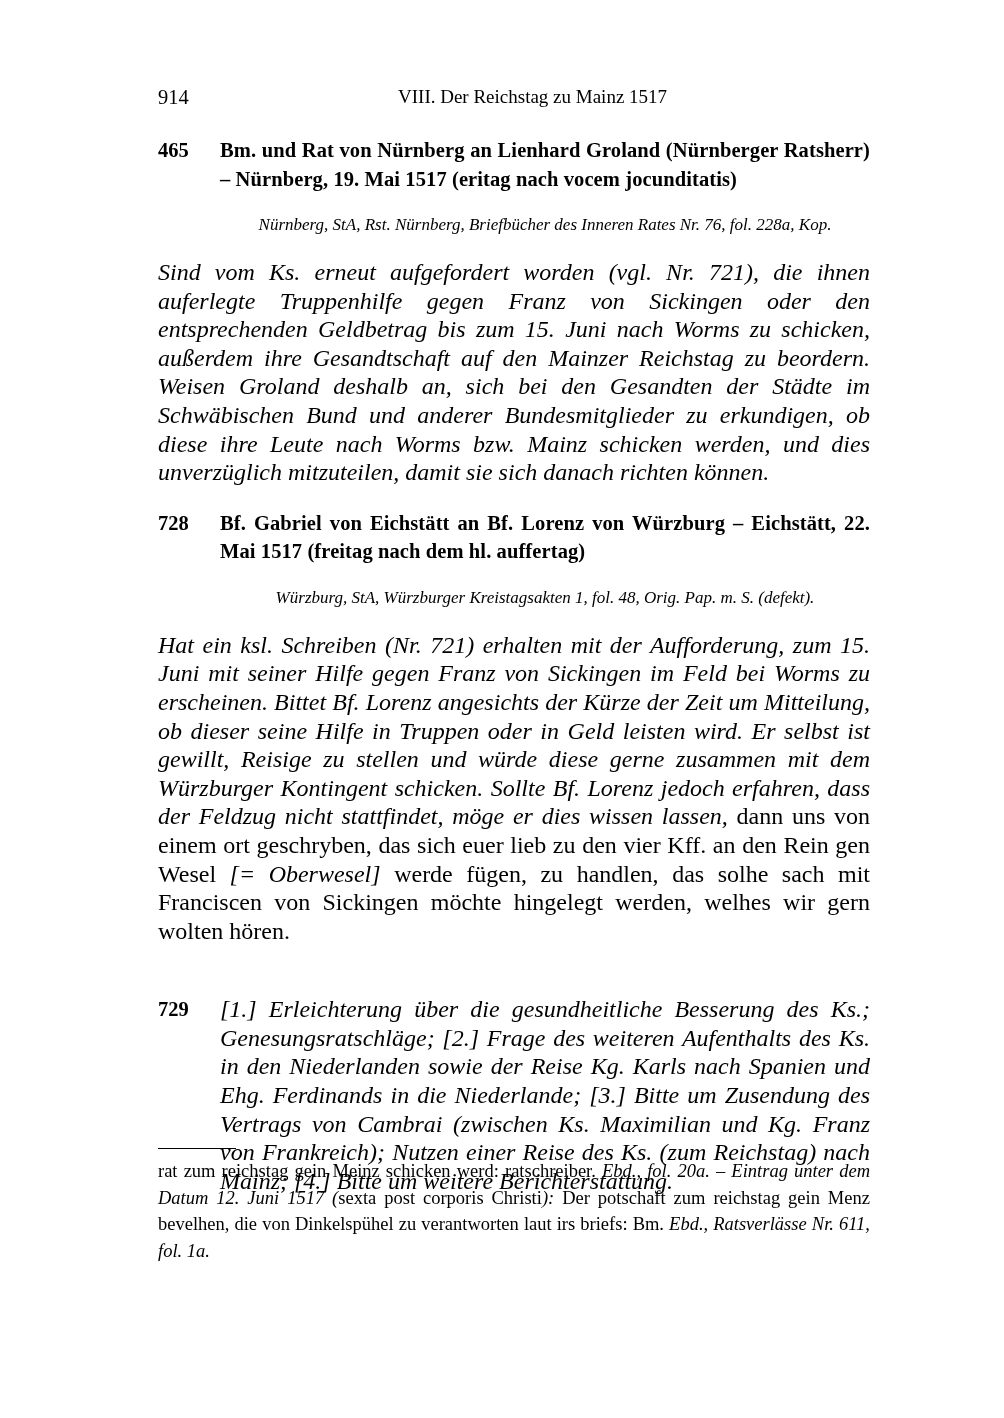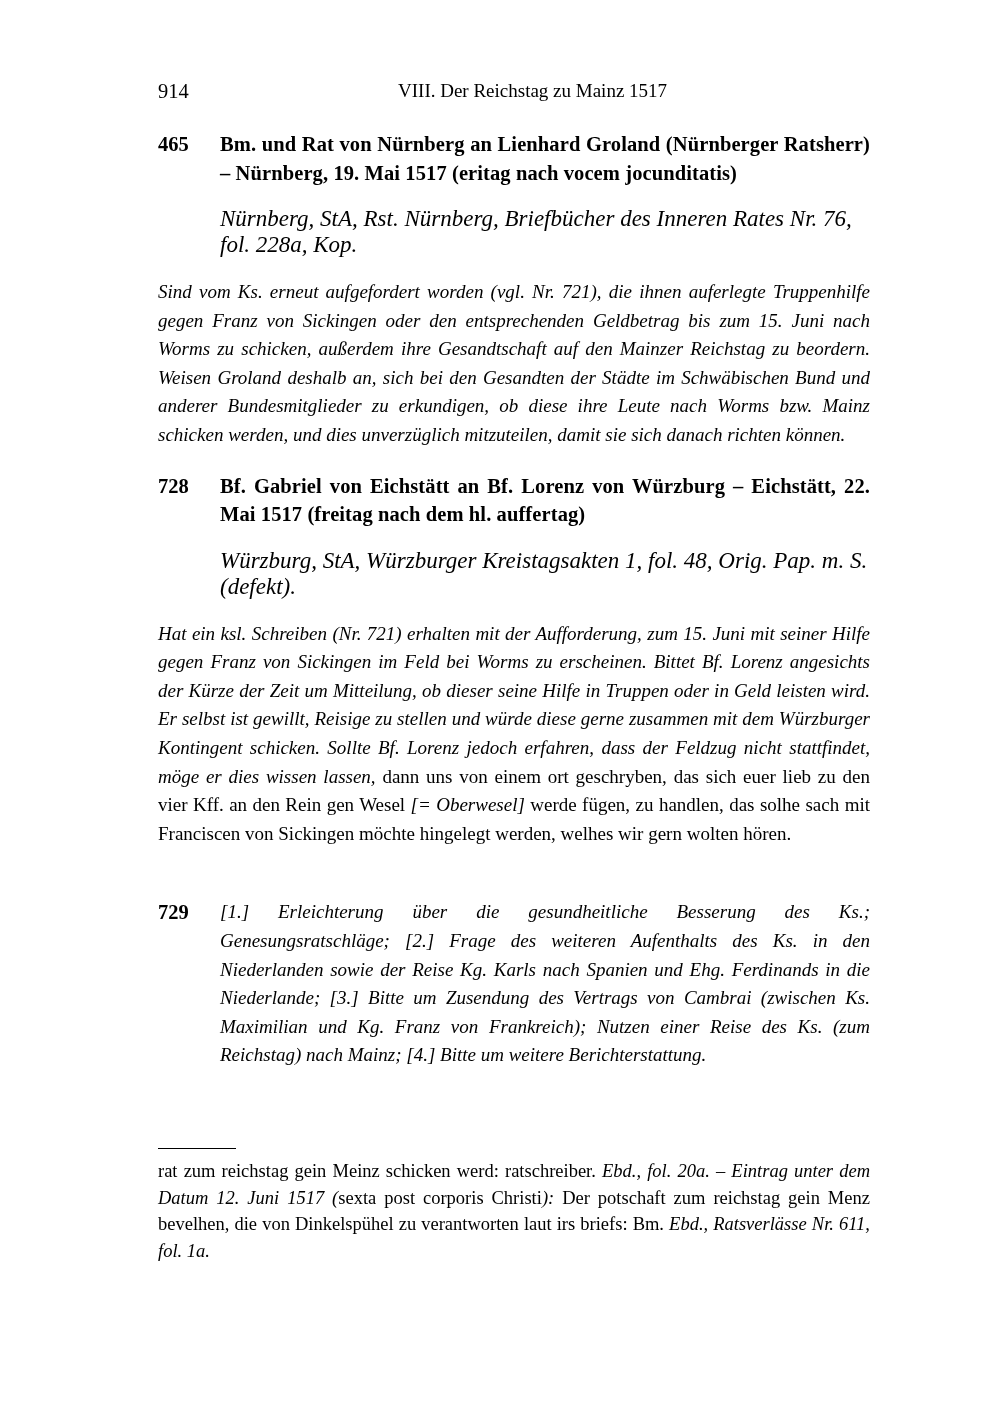--- a/index.html
+++ b/index.html
@@ -23,7 +23,7 @@
   .content {
     position: absolute;
     left: 158px;
-    top: 74px;
+    top: 80px;
     width: 712px;
   }
 

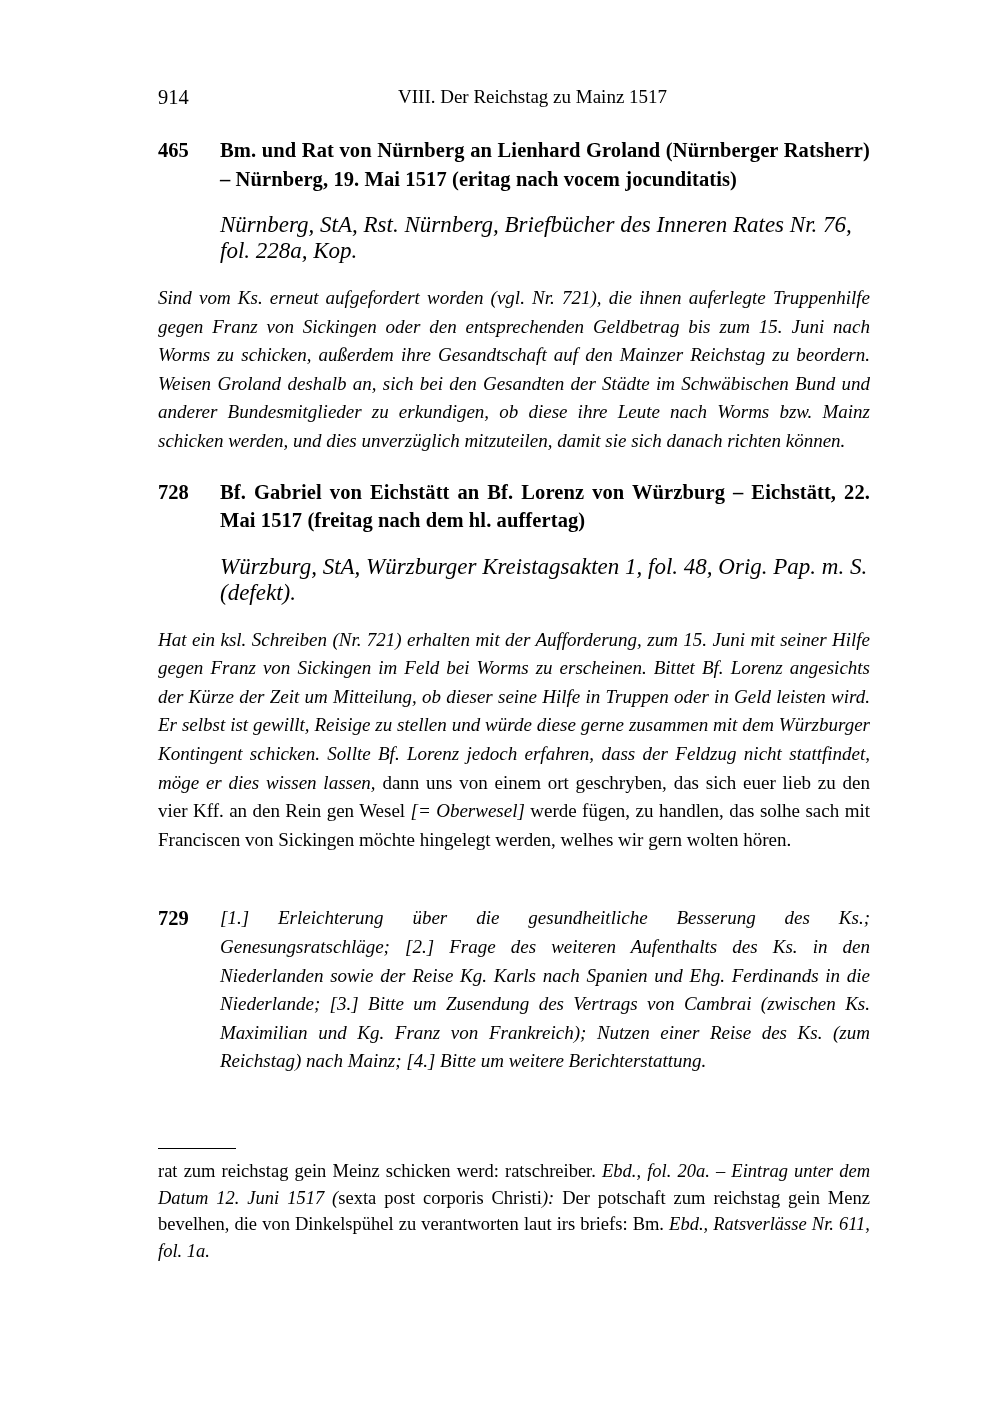--- a/index.html
+++ b/index.html
@@ -75,9 +75,9 @@
     margin-left: 62px;
     margin-top: 19px;
     font-style: italic;
-    font-size: 23px;
+    font-size: 17px;
     line-height: 26px;
-    text-align: left;
+    text-align: center;
   }
 
   .regest {

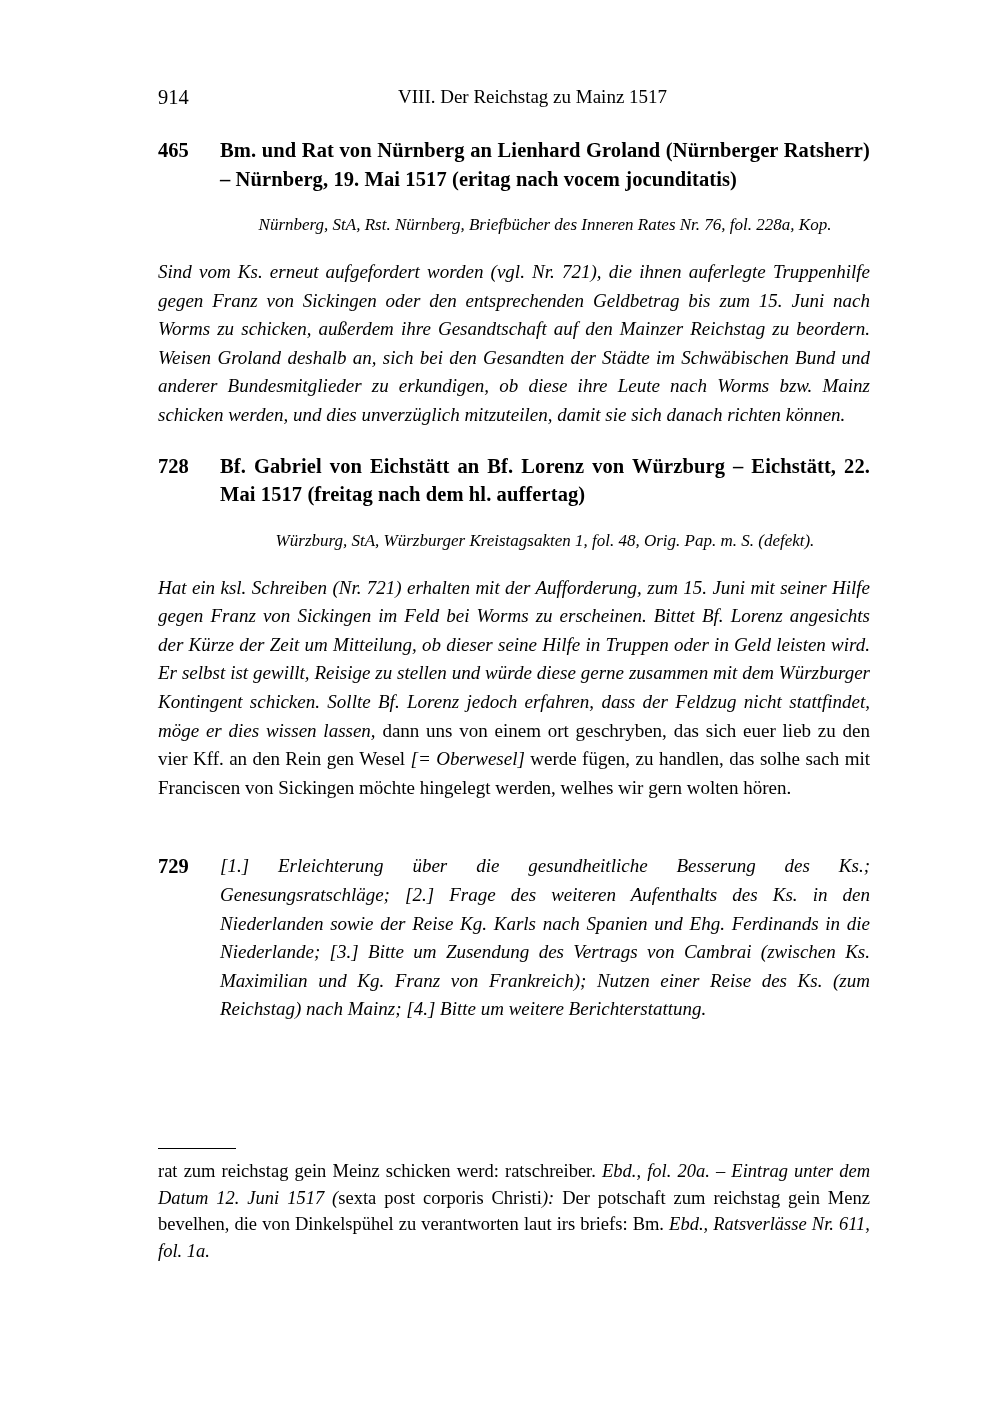--- a/index.html
+++ b/index.html
@@ -83,7 +83,7 @@
   .regest {
     margin-top: 20px;
     font-style: italic;
-    font-size: 19px;
+    font-size: 24px;
     line-height: 28.6px;
     text-align: justify;
     text-justify: inter-word;

